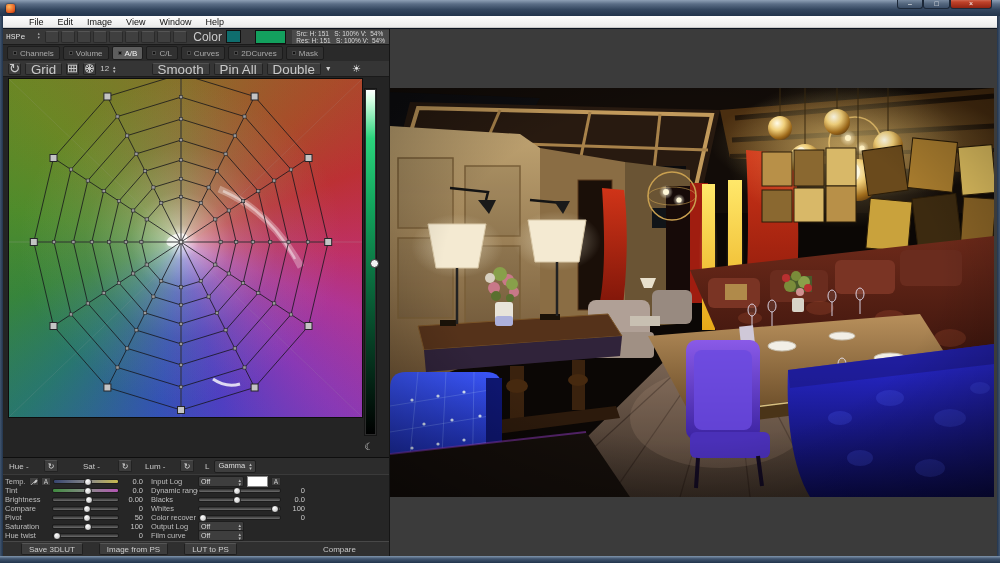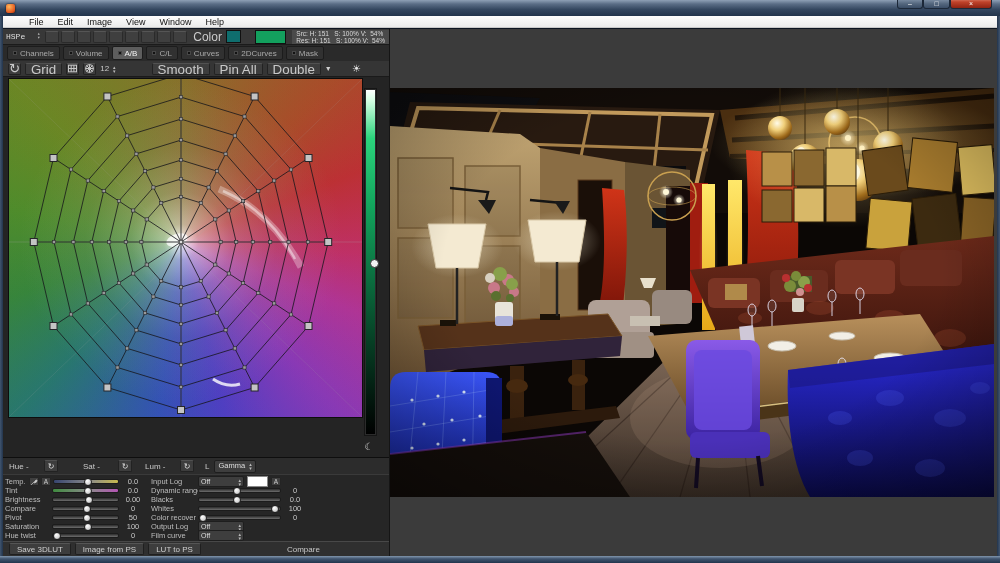--- a/index.html
+++ b/index.html
@@ -64,7 +64,7 @@
   .trk.temp{background:linear-gradient(90deg,#37456f,#8a8a8a 55%,#c6b84e);}
   .trk.tint{background:linear-gradient(90deg,#3f8a3f,#8a8a8a 55%,#b455b4);}
   .knob{position:absolute;top:-2px;width:6px;height:6px;border-radius:50%;background:radial-gradient(circle at 35% 30%,#fff,#b9b9b9);border:1px solid #222;margin-left:-3px;}
-  .val{width:20px;text-align:center;color:#c9c9c9;}
+  .val{width:20px;text-align:right;color:#c9c9c9;}
   .mini{width:10px;height:9px;background:#3f3f3f;border:1px solid #242424;border-radius:1px;color:#ccc;font-size:6.5px;line-height:8px;text-align:center;padding:0;margin-right:2px;}
   .dd2{height:9px;line-height:8px;width:40px;background:#3e3e3e;border:1px solid #1e1e1e;border-radius:2px;color:#ddd;font-size:7px;padding:0 2px;display:flex;align-items:center;justify-content:space-between;margin-right:3px;}
   #white-swatch{width:19px;height:9px;background:#fff;border:1px solid #888;margin-right:3px;}

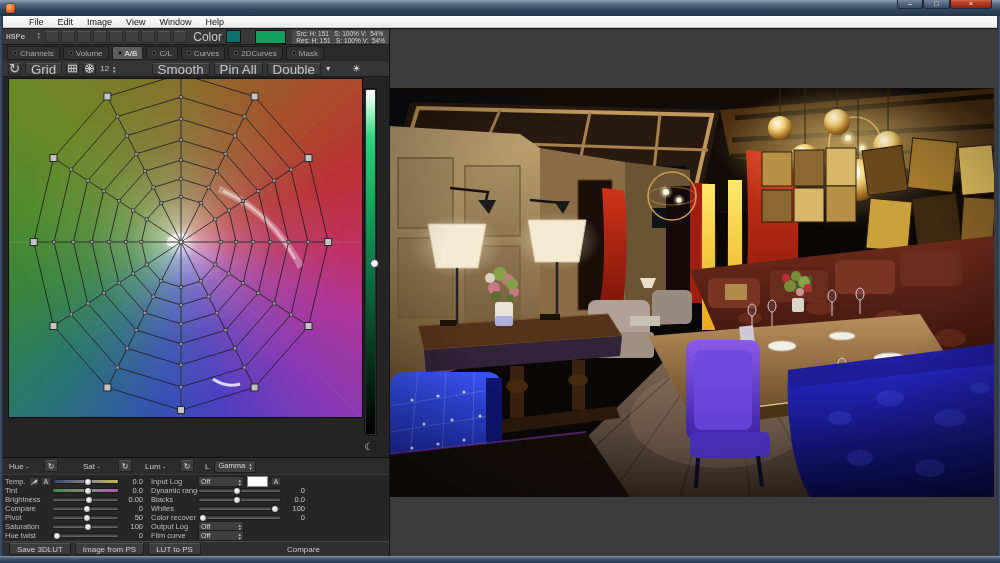--- a/index.html
+++ b/index.html
@@ -70,7 +70,7 @@
   #white-swatch{width:19px;height:9px;background:#fff;border:1px solid #888;margin-right:3px;}
   
   #footer{left:3px;top:541px;width:386px;height:15px;background:#2f2f2f;border-top:1px solid #484848;display:flex;align-items:center;gap:4px;padding-left:6px;box-sizing:border-box;}
-  .fb{height:12px;line-height:11px;padding:0 7px;background:#3d3d3d;border:1px solid #1f1f1f;border-top-color:#555;border-radius:2px;color:#cfcfcf;font-size:8px;}
+  .fb{height:12px;line-height:11px;padding:0 7px;background:#3d3d3d;border:1px solid #1f1f1f;border-top-color:#555;border-radius:2px;color:#cfcfcf;font-size:8px;margin-left:12px;}
   #compare{margin-left:76px;color:#c9c9c9;font-size:8px;background:none;border:none;}
   button{font-family:inherit;cursor:default;}
   #photo{left:390px;top:88px;width:604px;height:409px;}

